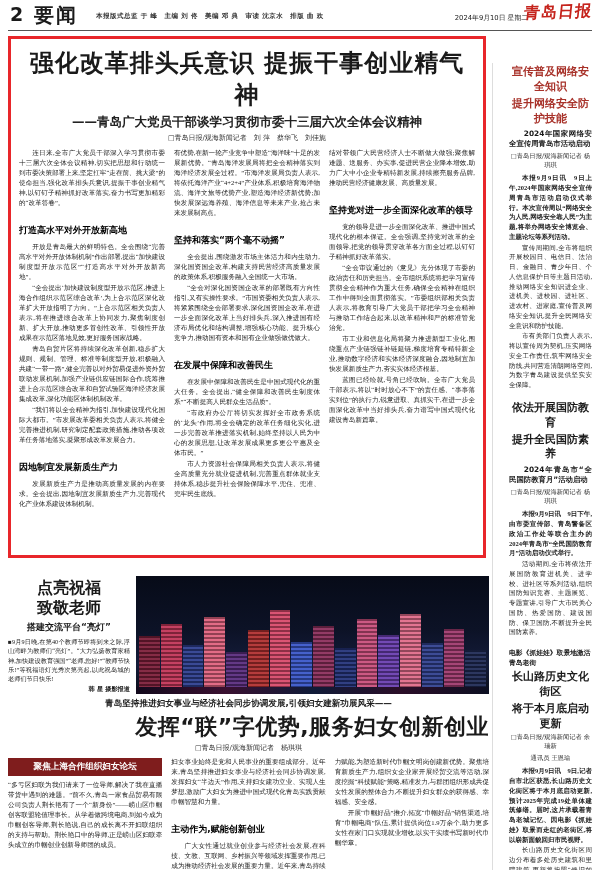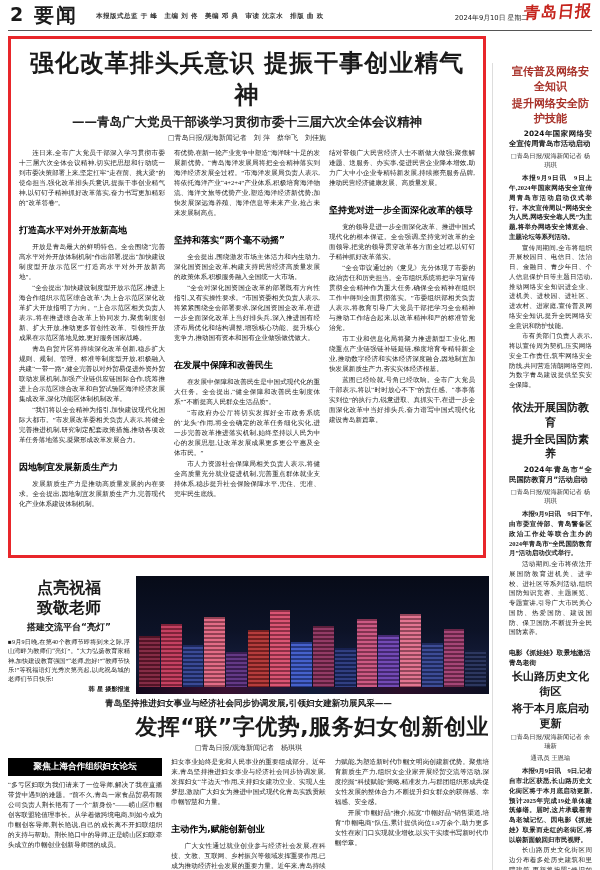--- a/index.html
+++ b/index.html
@@ -53,7 +53,7 @@
   .bot-byline{text-align:center;font:7px "DejaVu Sans","Liberation Sans",sans-serif;color:#333;margin:1px 0 4px;}
   .bot-cols{display:flex;gap:9px;height:116px;overflow:hidden;}
   .bot-col{flex:1;overflow:hidden;font-size:6.6px;line-height:1.52;color:#222;}
-  .focusbox{background:#000000;color:#fff;font:700 8.6px "DejaVu Sans","Liberation Sans",sans-serif;
+  .focusbox{background:#7f1d1d;color:#fff;font:700 8.6px "DejaVu Sans","Liberation Sans",sans-serif;
             text-align:center;padding:3px 2px;margin:1px 0 4px;}
 </style>
 </head>

